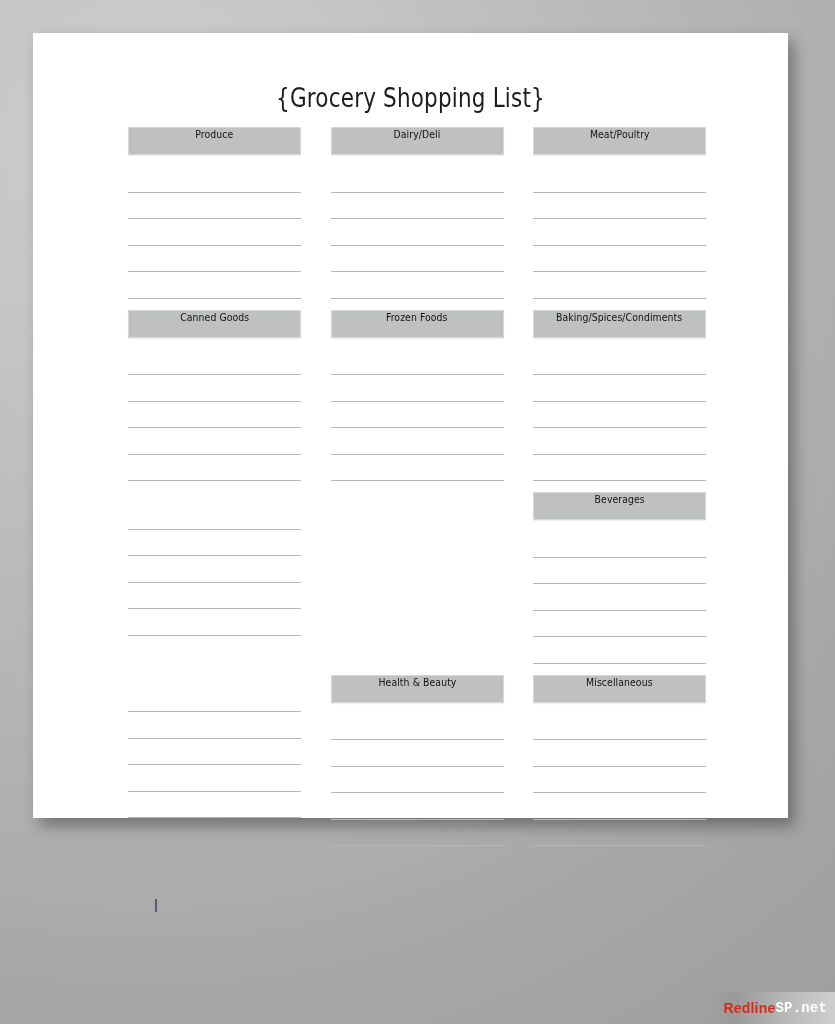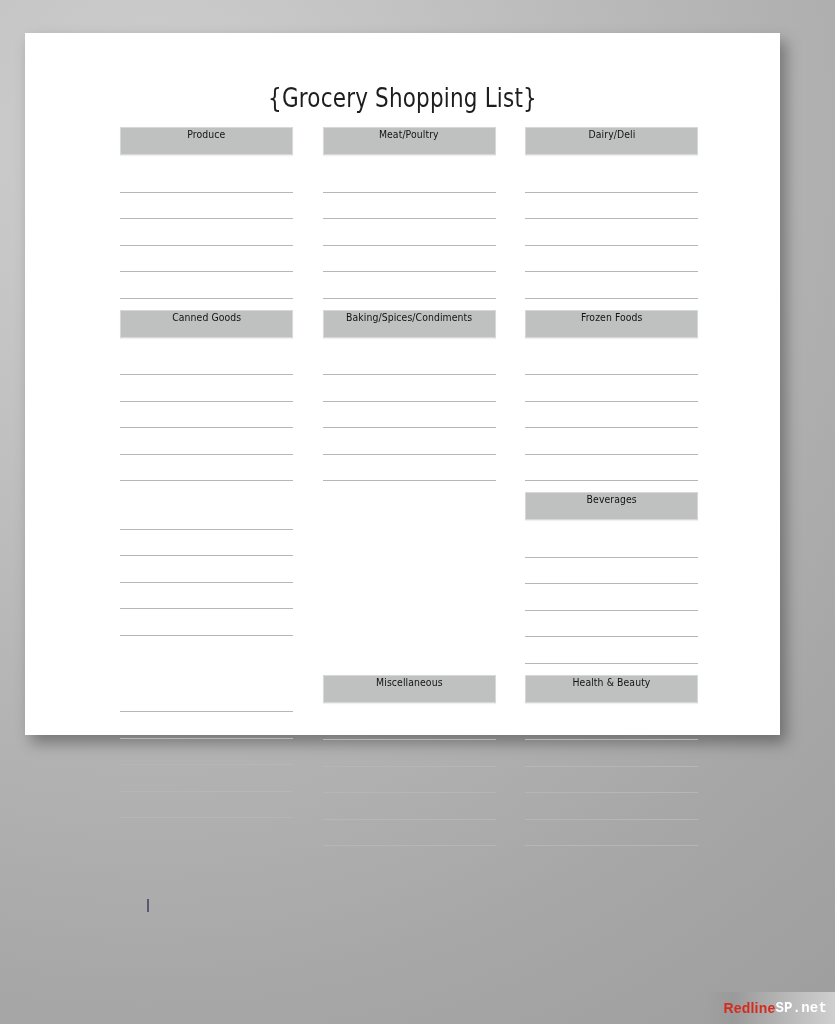--- a/index.html
+++ b/index.html
@@ -27,10 +27,10 @@
   
   #sheet {
     position: absolute;
-    left: 25px;
+    left: 33px;
     top: 33px;
     width: 755px;
-    height: 702px;
+    height: 785px;
     background: #ffffff;
     box-shadow: 6px 8px 14px rgba(0,0,0,0.34);
   }

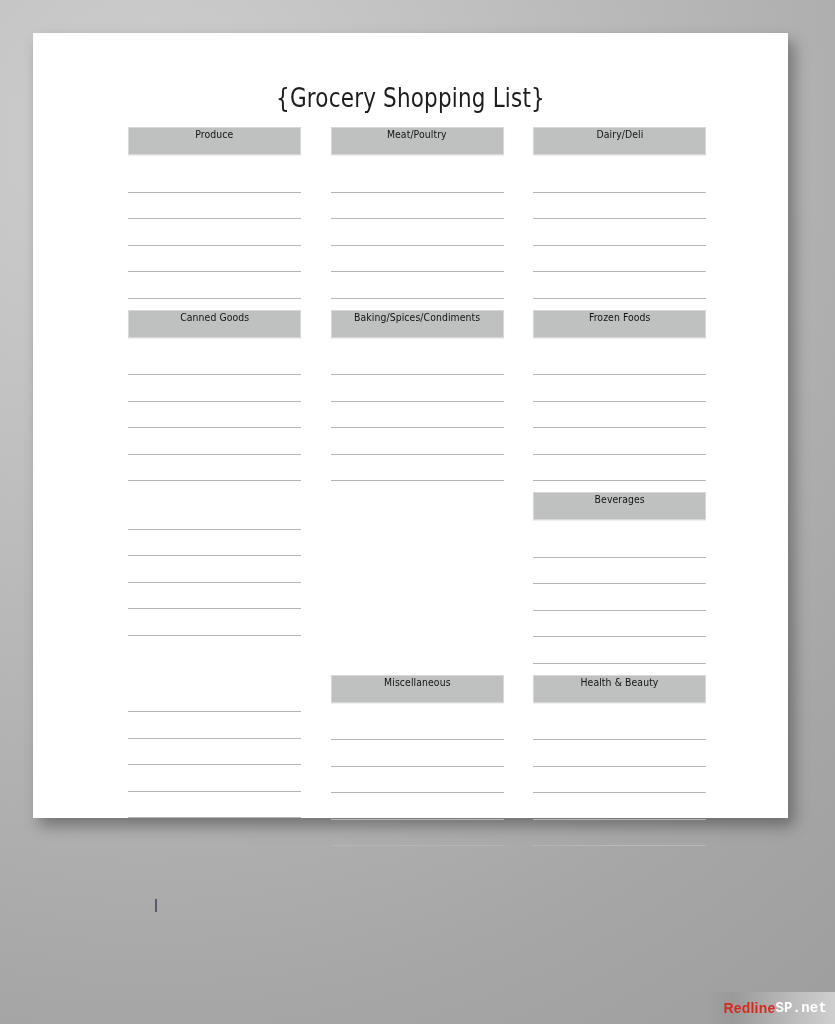--- a/index.html
+++ b/index.html
@@ -148,19 +148,19 @@
       </div>
       <div class="section">
         <div class="section-header">
+          <span class="section-header-label">Dairy/Deli</span>
+        </div>
+        <div class="section-lines">
+          <div class="write-line"></div>
+          <div class="write-line"></div>
+          <div class="write-line"></div>
+          <div class="write-line"></div>
+          <div class="write-line"></div>
+        </div>
+      </div>
+      <div class="section">
+        <div class="section-header">
           <span class="section-header-label">Meat/Poultry</span>
-        </div>
-        <div class="section-lines">
-          <div class="write-line"></div>
-          <div class="write-line"></div>
-          <div class="write-line"></div>
-          <div class="write-line"></div>
-          <div class="write-line"></div>
-        </div>
-      </div>
-      <div class="section">
-        <div class="section-header">
-          <span class="section-header-label">Dairy/Deli</span>
         </div>
         <div class="section-lines">
           <div class="write-line"></div>

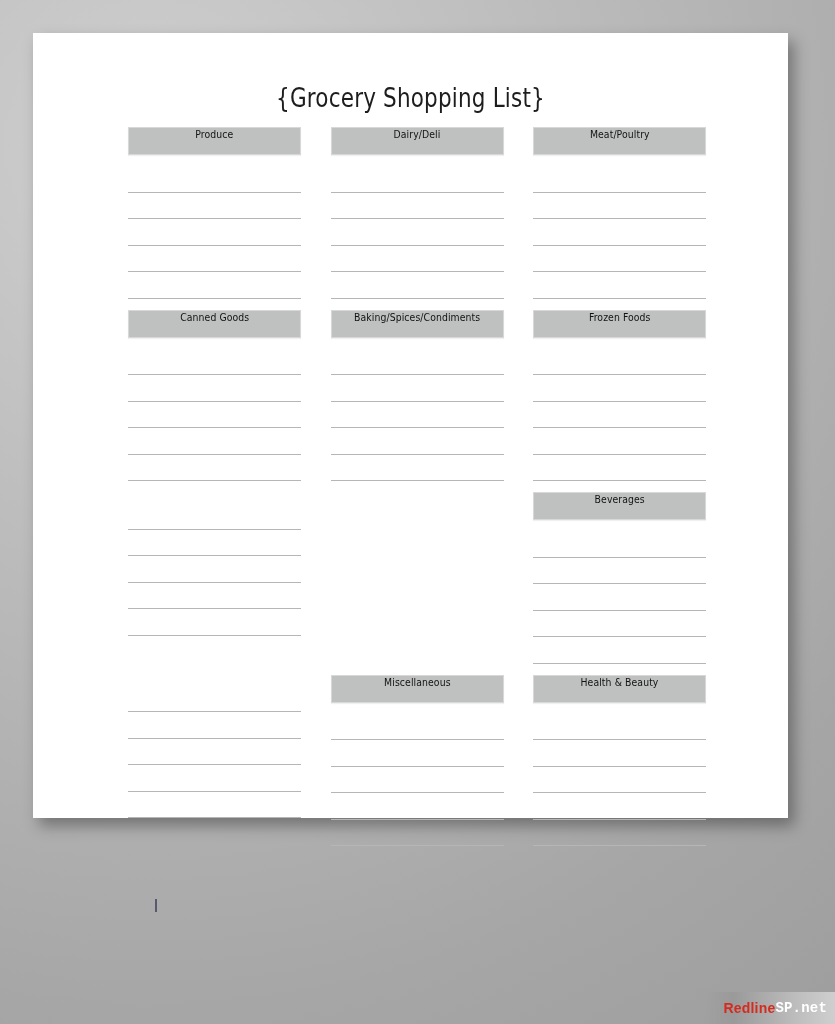--- a/index.html
+++ b/index.html
@@ -187,19 +187,19 @@
       </div>
       <div class="section">
         <div class="section-header">
+          <span class="section-header-label">Frozen Foods</span>
+        </div>
+        <div class="section-lines">
+          <div class="write-line"></div>
+          <div class="write-line"></div>
+          <div class="write-line"></div>
+          <div class="write-line"></div>
+          <div class="write-line"></div>
+        </div>
+      </div>
+      <div class="section">
+        <div class="section-header">
           <span class="section-header-label">Baking/Spices/Condiments</span>
-        </div>
-        <div class="section-lines">
-          <div class="write-line"></div>
-          <div class="write-line"></div>
-          <div class="write-line"></div>
-          <div class="write-line"></div>
-          <div class="write-line"></div>
-        </div>
-      </div>
-      <div class="section">
-        <div class="section-header">
-          <span class="section-header-label">Frozen Foods</span>
         </div>
         <div class="section-lines">
           <div class="write-line"></div>

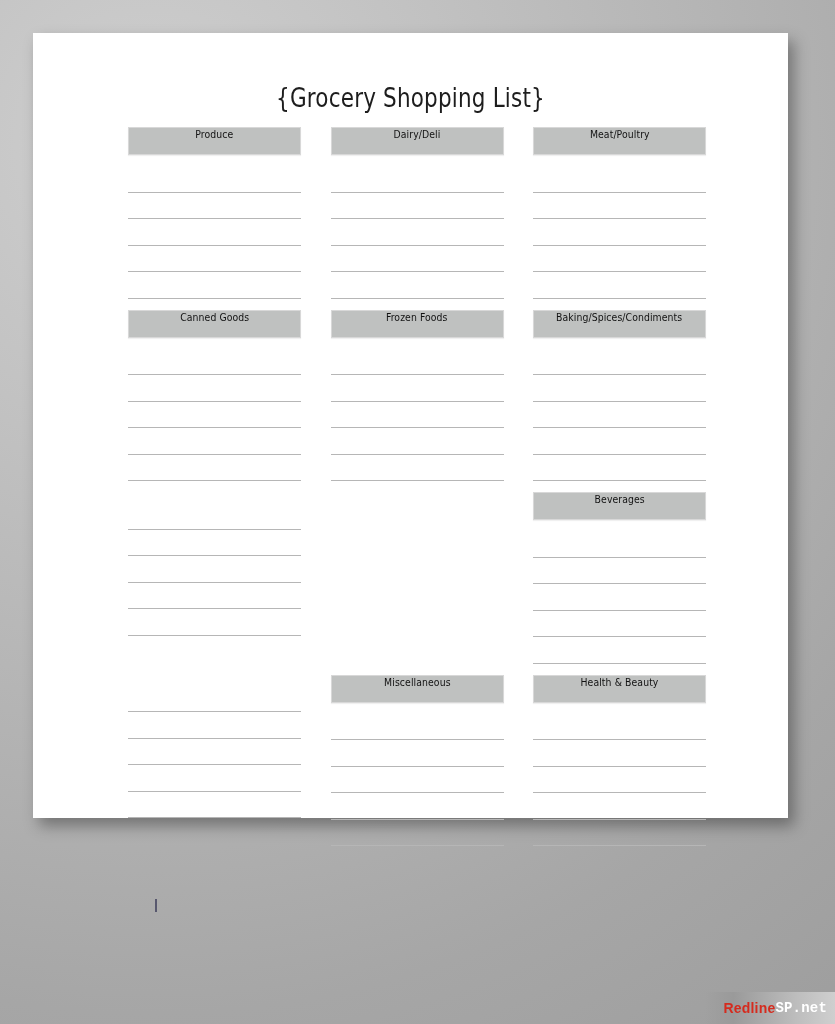--- a/index.html
+++ b/index.html
@@ -247,19 +247,19 @@
       </div>
       <div class="section">
         <div class="section-header">
+          <span class="section-header-label">Health &amp; Beauty</span>
+        </div>
+        <div class="section-lines">
+          <div class="write-line"></div>
+          <div class="write-line"></div>
+          <div class="write-line"></div>
+          <div class="write-line"></div>
+          <div class="write-line"></div>
+        </div>
+      </div>
+      <div class="section">
+        <div class="section-header">
           <span class="section-header-label">Miscellaneous</span>
-        </div>
-        <div class="section-lines">
-          <div class="write-line"></div>
-          <div class="write-line"></div>
-          <div class="write-line"></div>
-          <div class="write-line"></div>
-          <div class="write-line"></div>
-        </div>
-      </div>
-      <div class="section">
-        <div class="section-header">
-          <span class="section-header-label">Health &amp; Beauty</span>
         </div>
         <div class="section-lines">
           <div class="write-line"></div>

